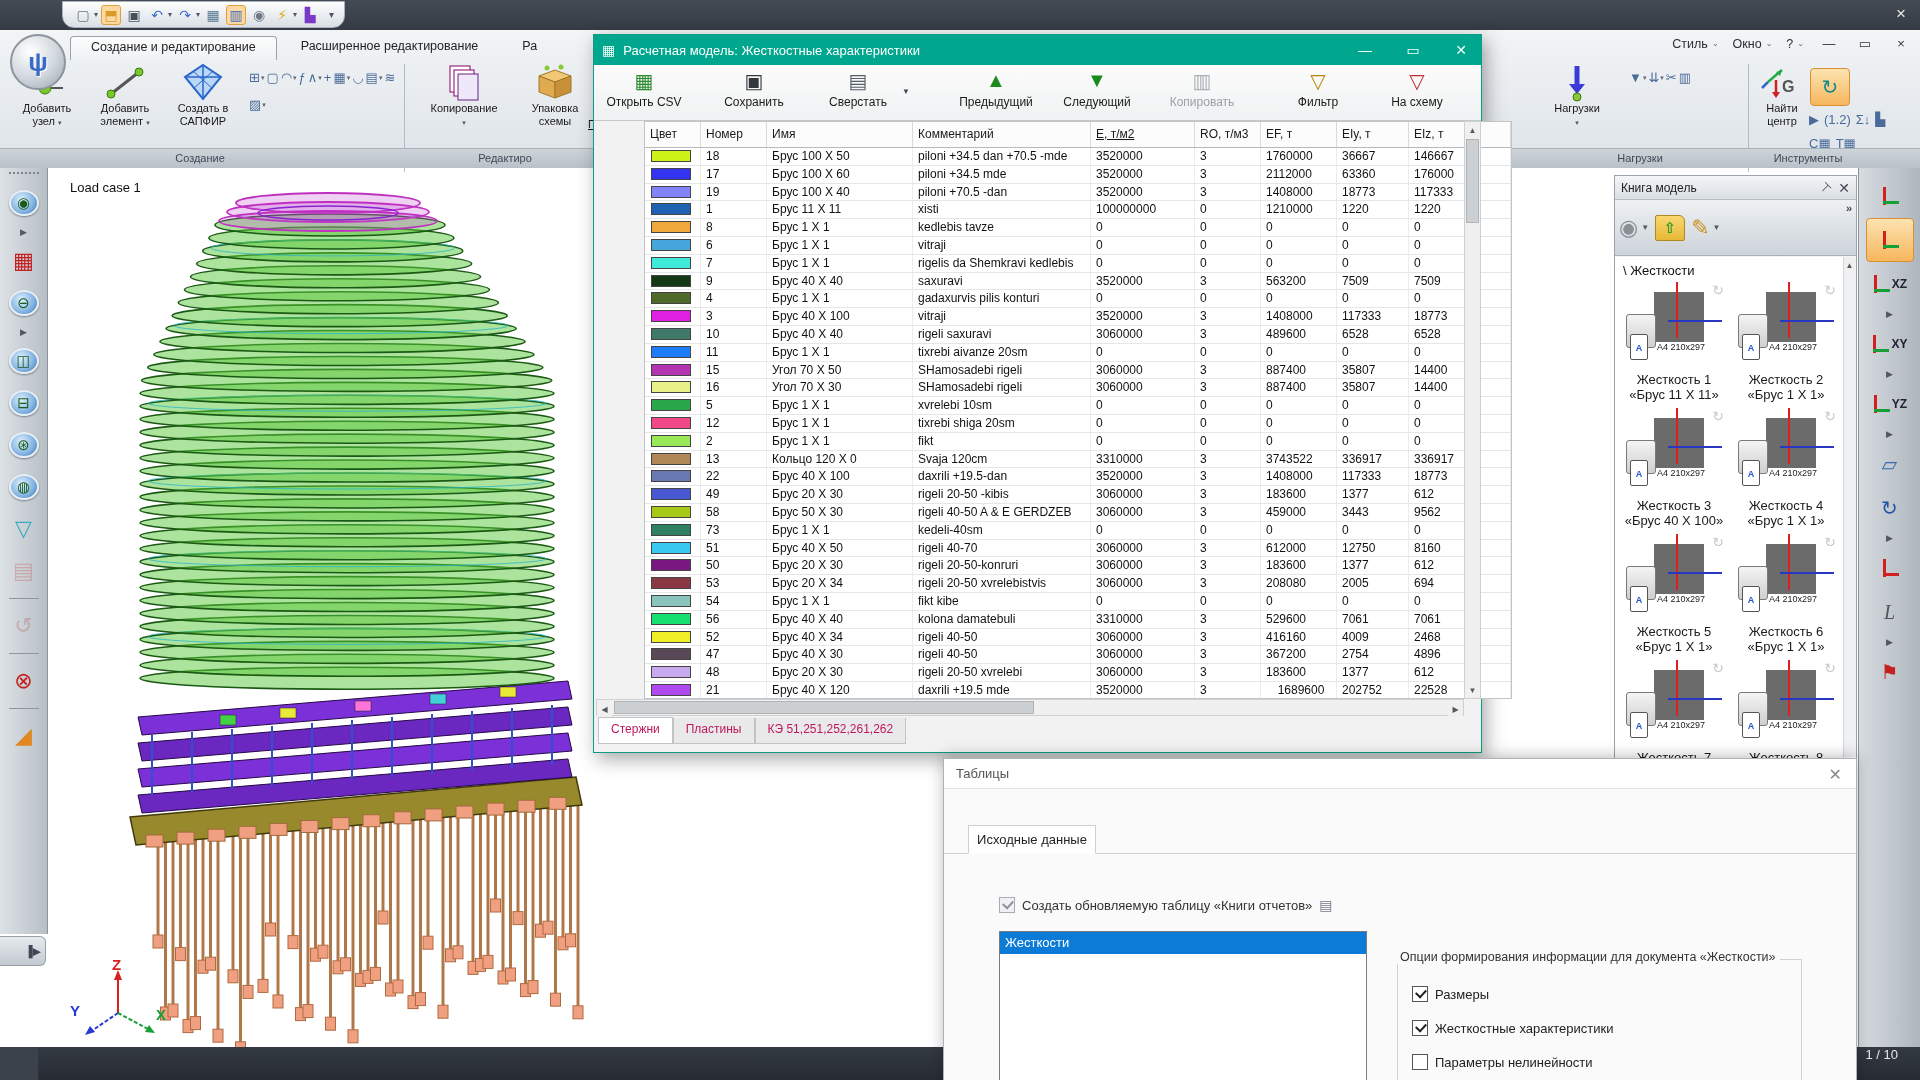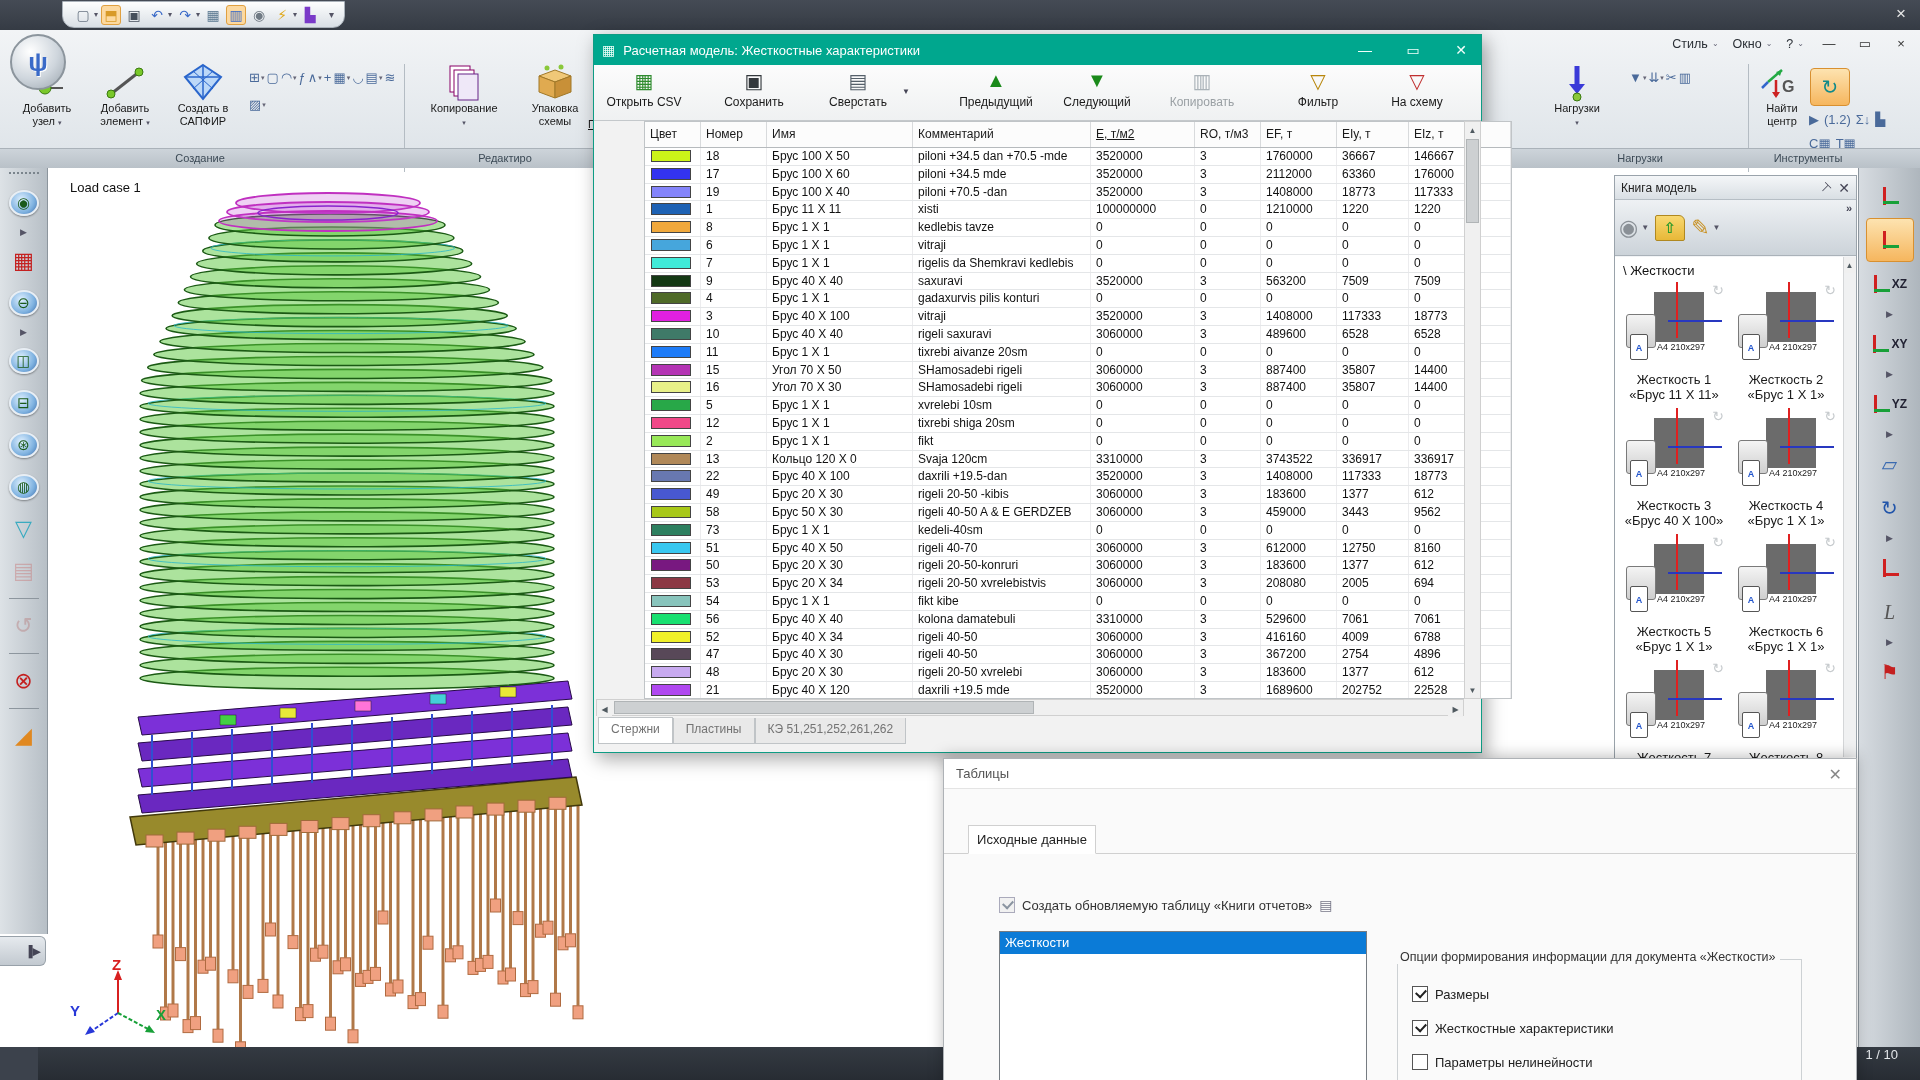--- a/index.html
+++ b/index.html
@@ -170,6 +170,11 @@
 <div class="abs" id="ribbon">
   <div class="abs" id="logo">
       <span id="logo-glyph">ψ</span>
+    </div>
+  <div class="abs" id="tab-row">
+      <div class="rtab active">Создание и редактирование</div>
+      <div class="rtab">Расширенное редактирование</div>
+      <div class="rtab">Ра</div>
     </div>
   <div class="abs" id="ribbon-right">
       <span class="rmenu">

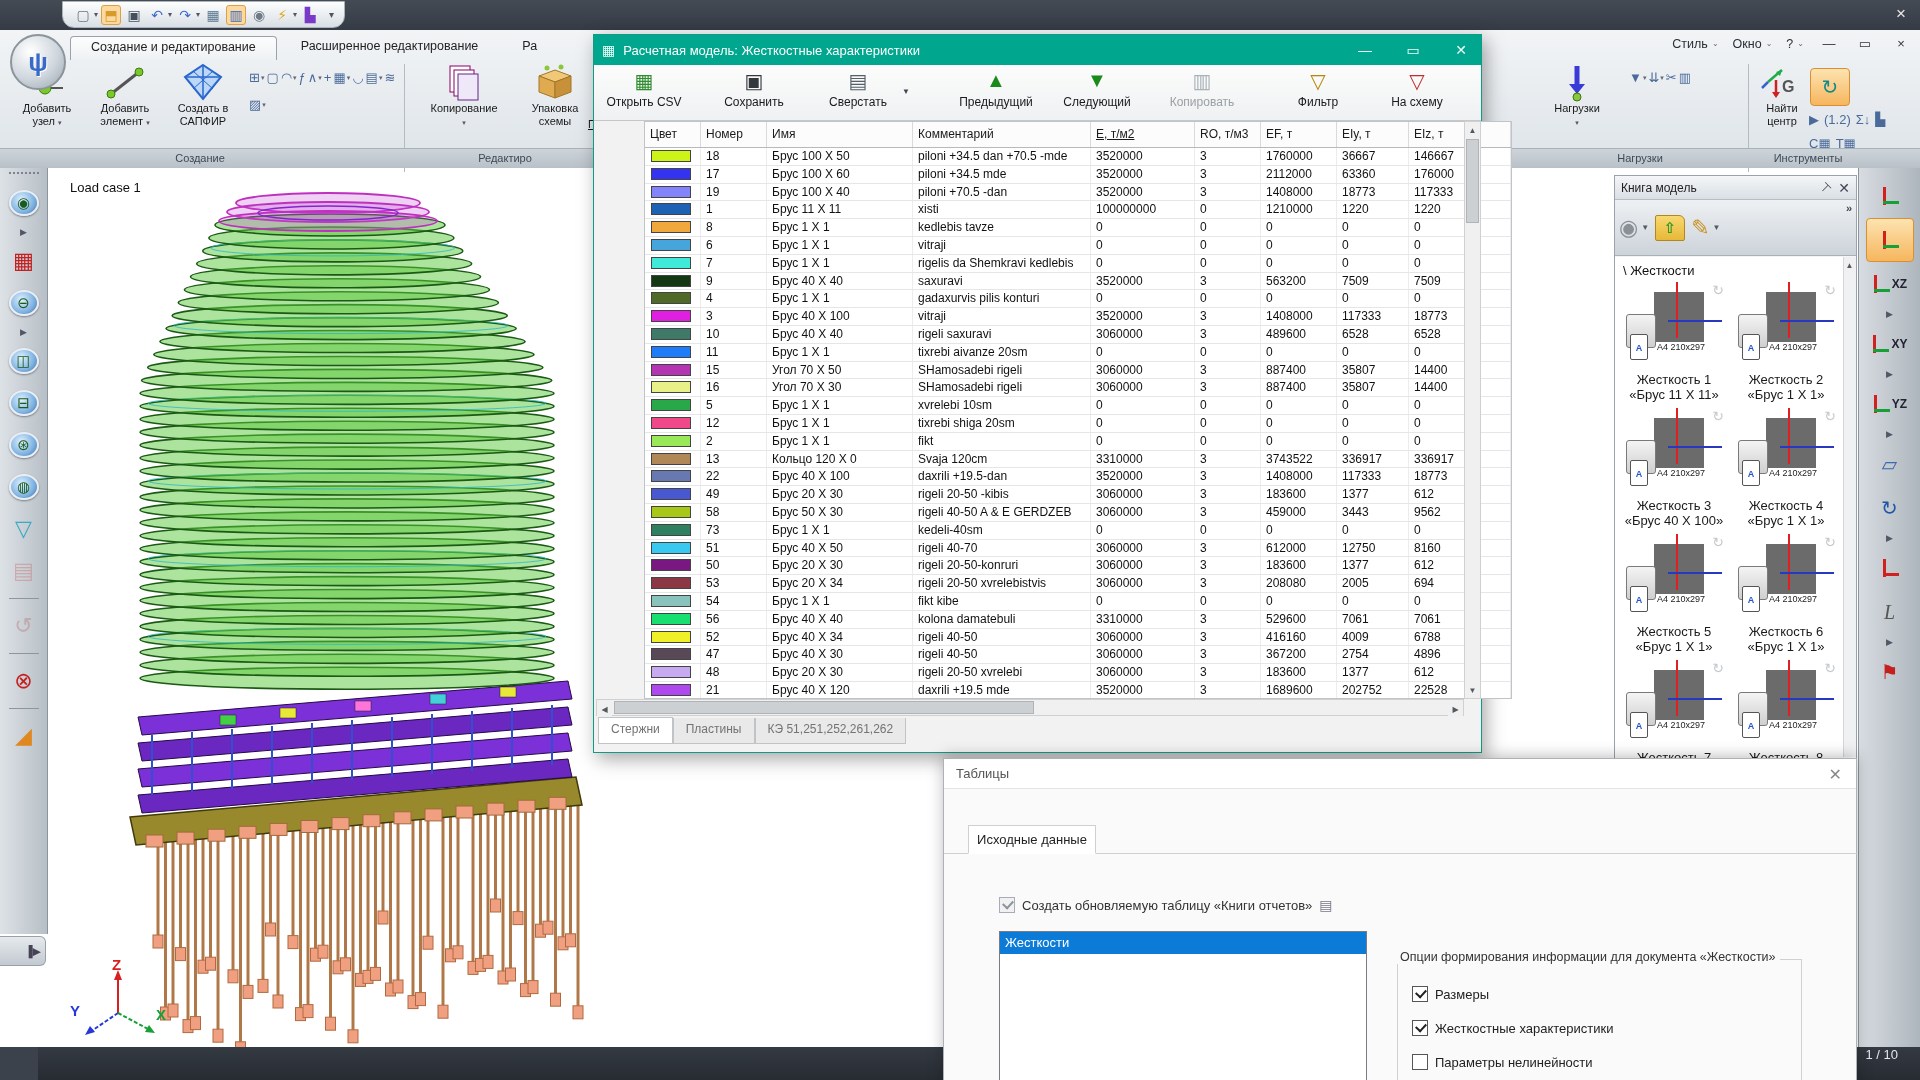--- a/index.html
+++ b/index.html
@@ -1001,7 +1001,7 @@
           <div class="md-td" style="width: 66px;">3</div>
           <div class="md-td" style="width: 76px;">416160</div>
           <div class="md-td" style="width: 72px;">4009</div>
-          <div class="md-td" style="width: 70px; flex: 1 1 0%;">6788</div>
+          <div class="md-td" style="width: 70px; flex: 1 1 0%;">2468</div>
         </div>
         <div class="md-tr">
           <div class="md-td" style="width: 56px; padding: 0px;">

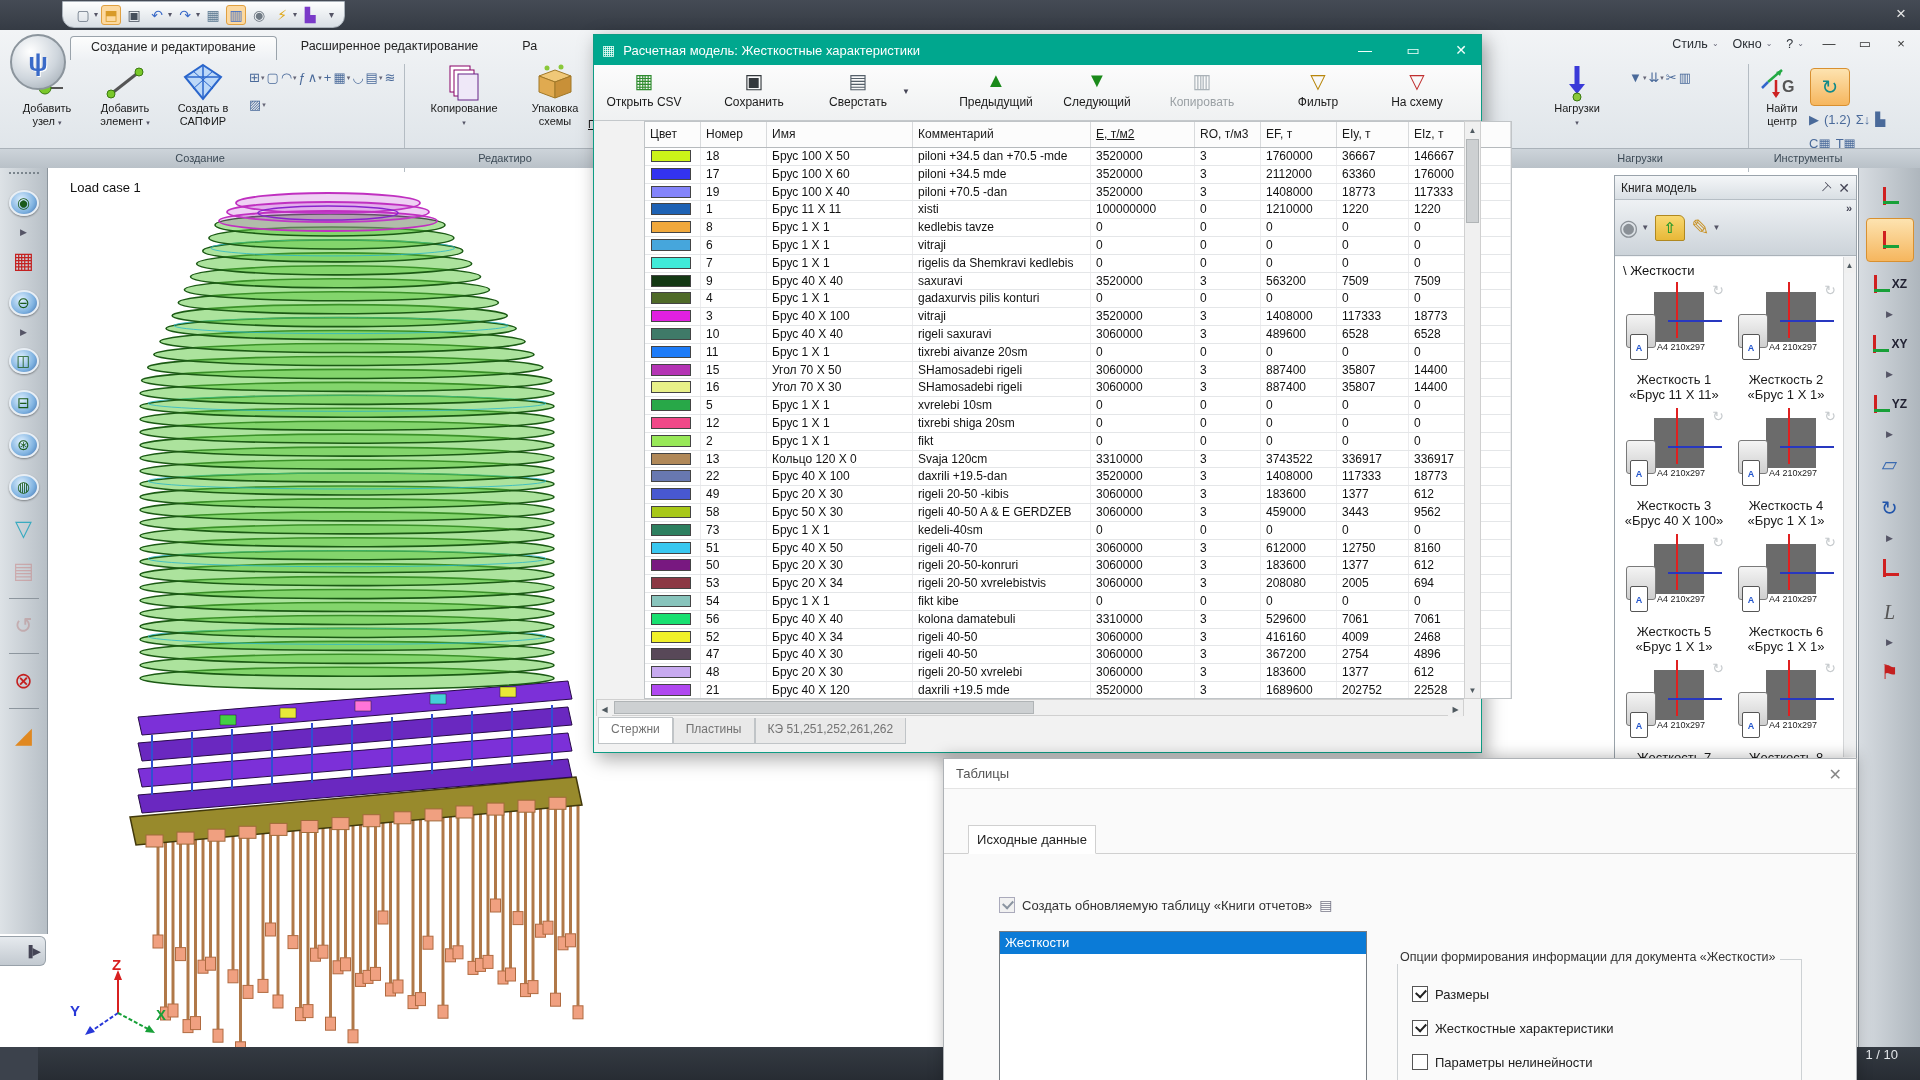--- a/index.html
+++ b/index.html
@@ -1038,7 +1038,7 @@
           <div class="md-td" style="width: 178px;">daxrili  +19.5 mde</div>
           <div class="md-td" style="width: 104px;">3520000</div>
           <div class="md-td" style="width: 66px;">3</div>
-          <div class="md-td" style="width: 76px;">1689600</div>
+          <div class="md-td" style="width: 76px; text-align: center;">1689600</div>
           <div class="md-td" style="width: 72px;">202752</div>
           <div class="md-td" style="width: 70px; flex: 1 1 0%;">22528</div>
         </div>

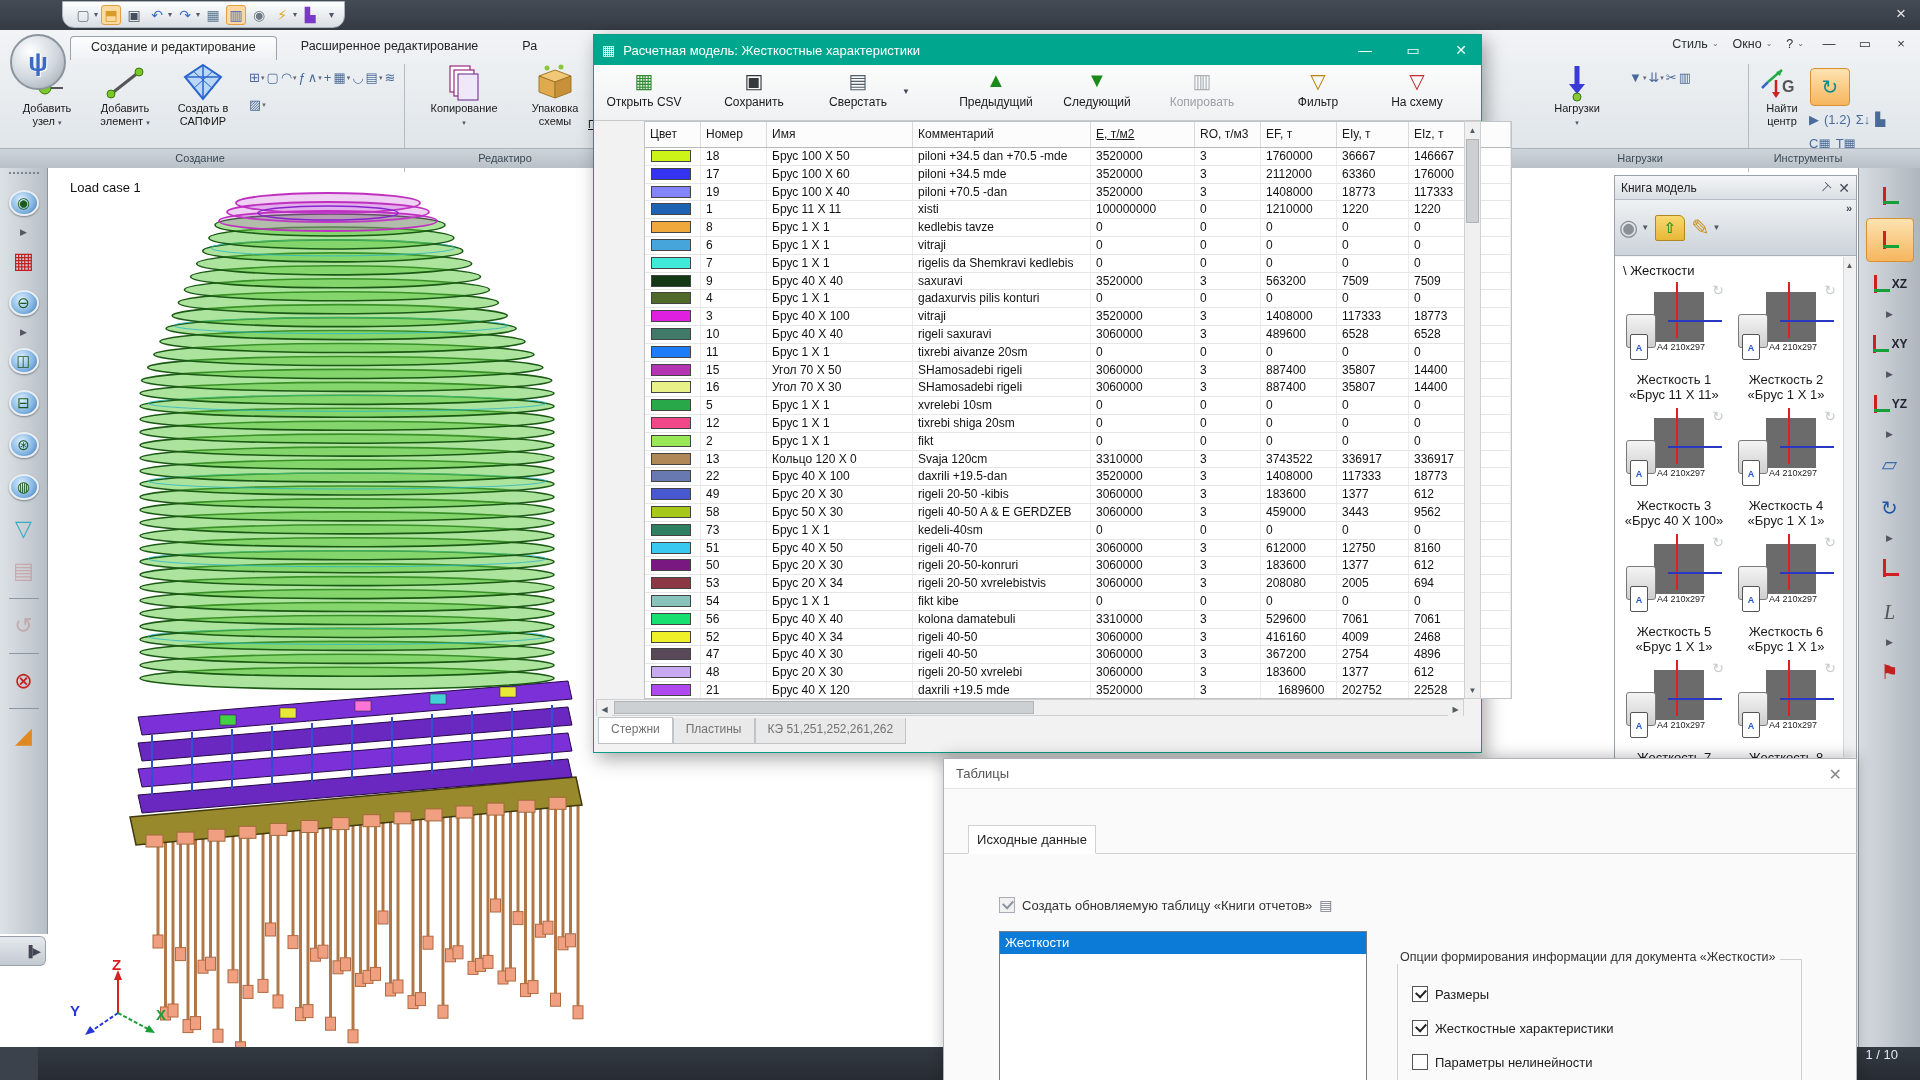--- a/index.html
+++ b/index.html
@@ -86,7 +86,7 @@
 #md-hscroll { left:2px; top:664px; width:868px; height:17px; background:#f0f0f0; border:1px solid #d0d0d0; }
 #md-hthumb { position:absolute; left:17px; top:1px; width:420px; height:13px; background:#cdd0d2; border:1px solid #b0b4b6; }
 #md-tabs { left:2px; top:683px; width:885px; height:26px; display:flex; background:#f2f2f2; padding-left:2px; }
-.md-tab { font-size:12px; padding:4px 12px 7px; color:#737373; border:1px solid #c0c4c7; border-top:none; background:#e9e9e9; }
+.md-tab { font-size:12px; padding:4px 12px 7px; color:#be185d; border:1px solid #c0c4c7; border-top:none; background:#e9e9e9; }
 .md-tab.active { background:#fff; border-top:1px solid #c0c4c7; margin-top:-1px; }
 
 

